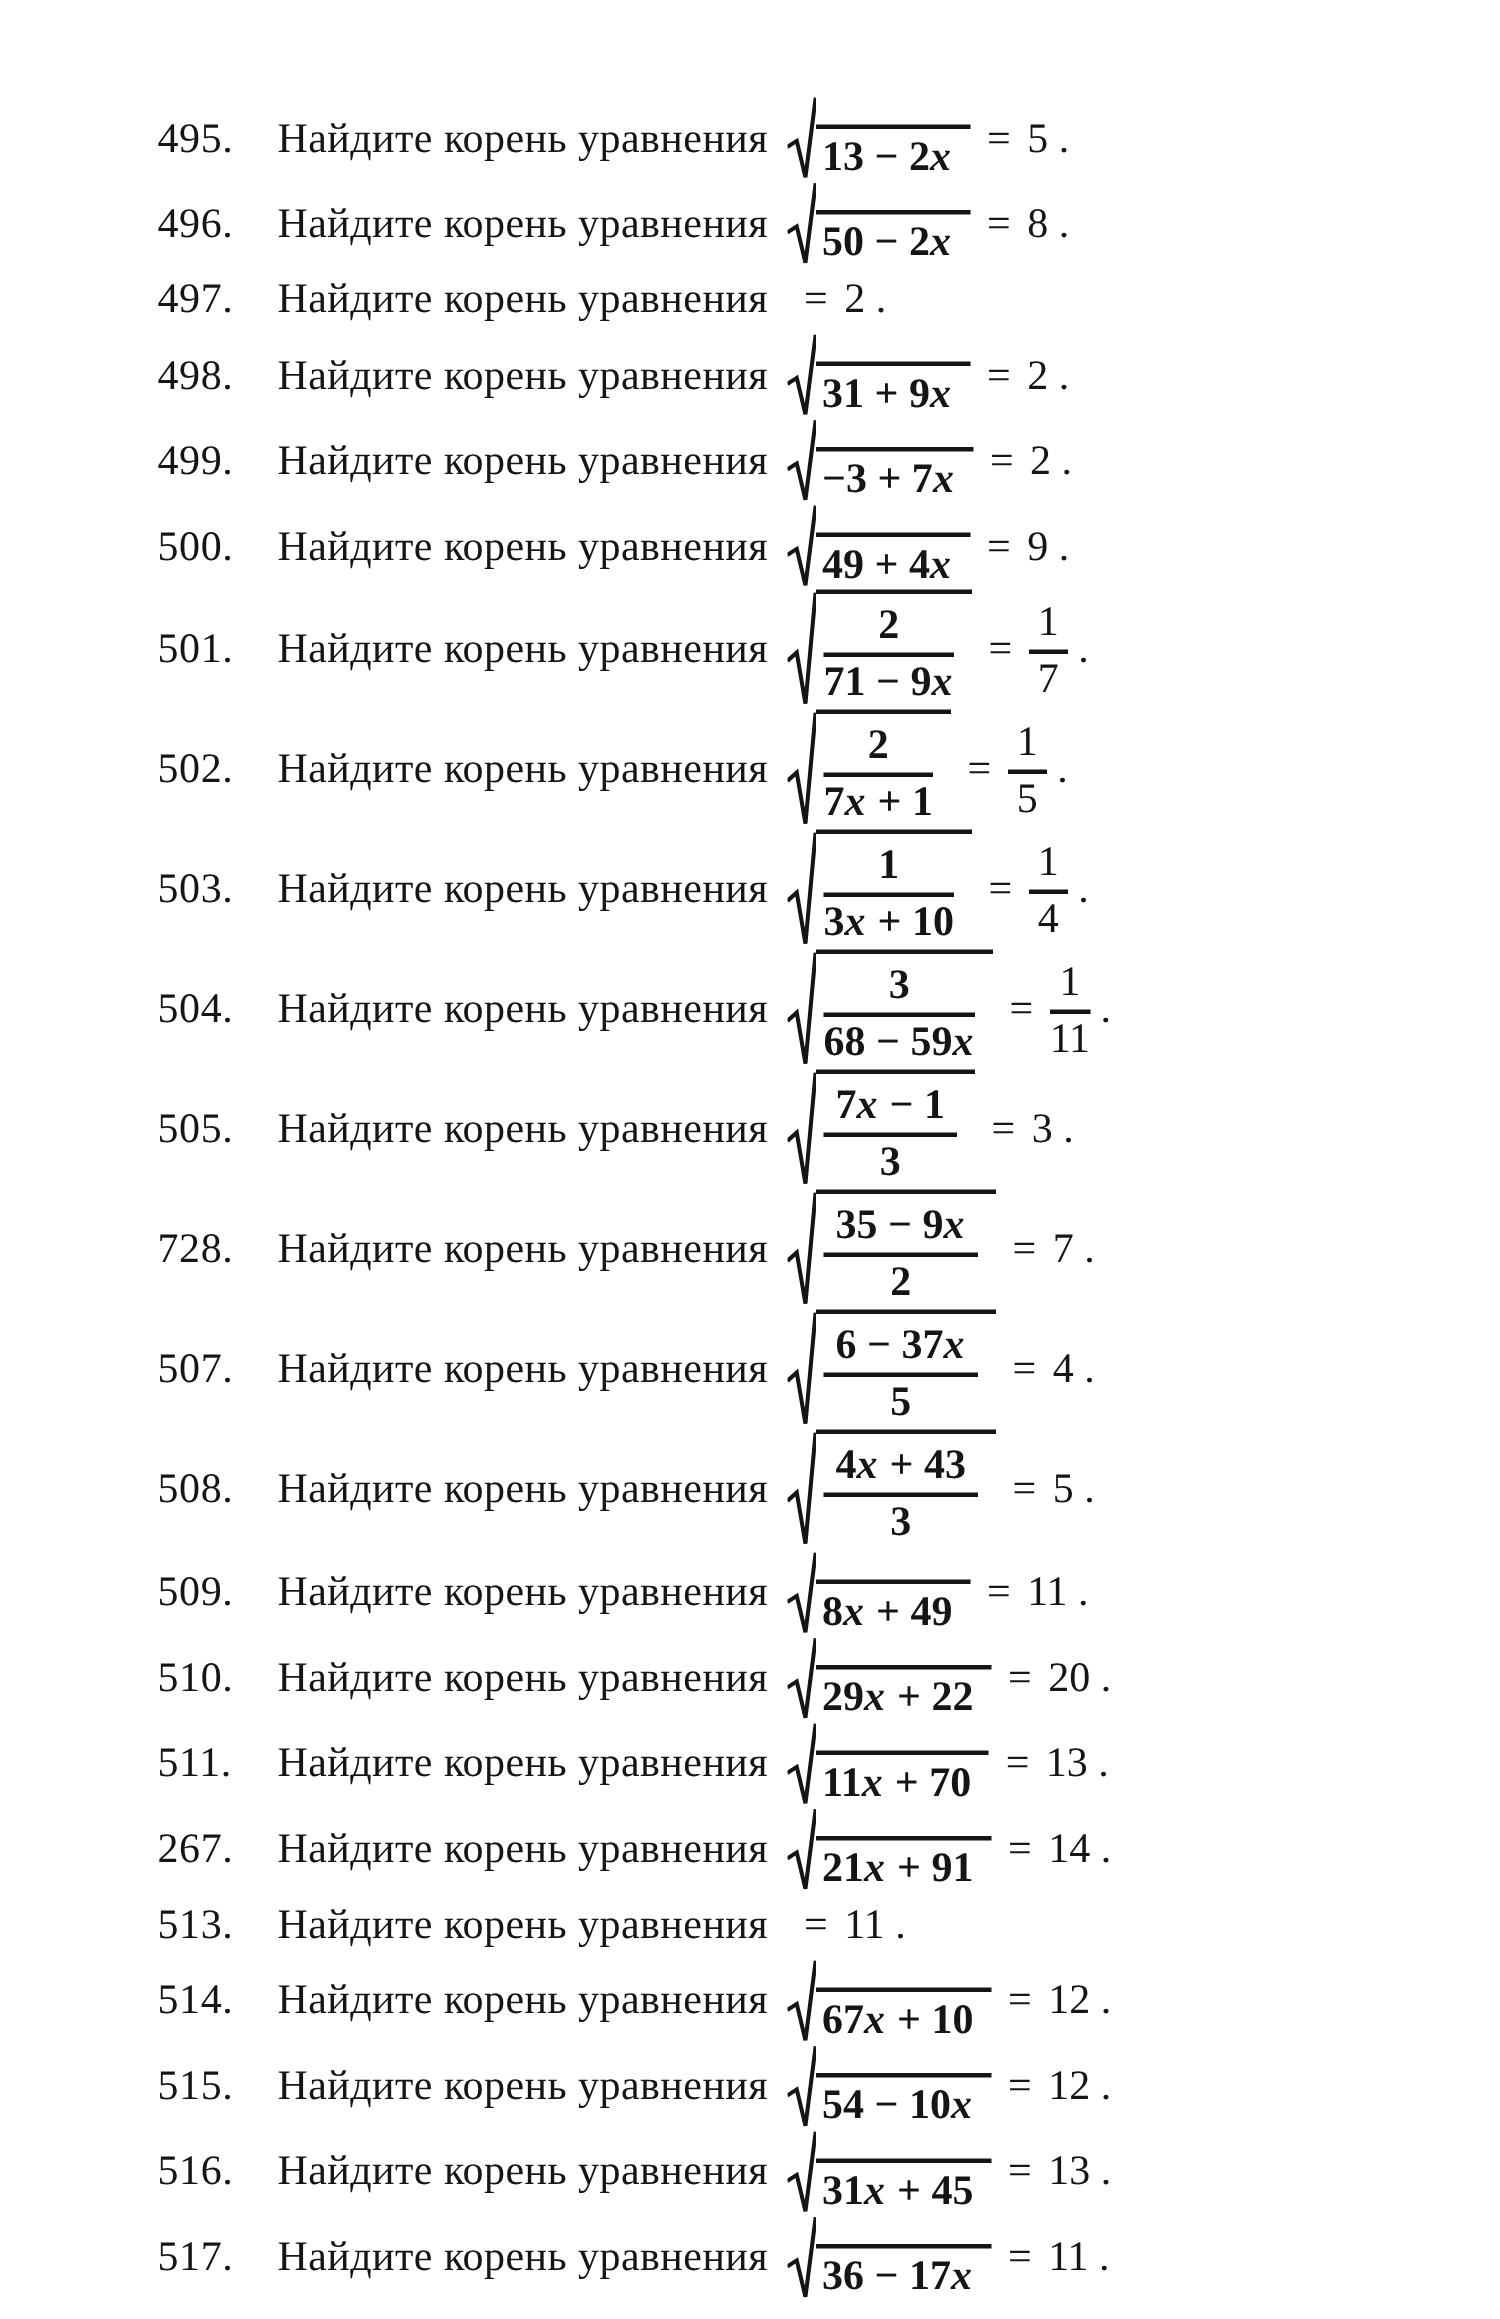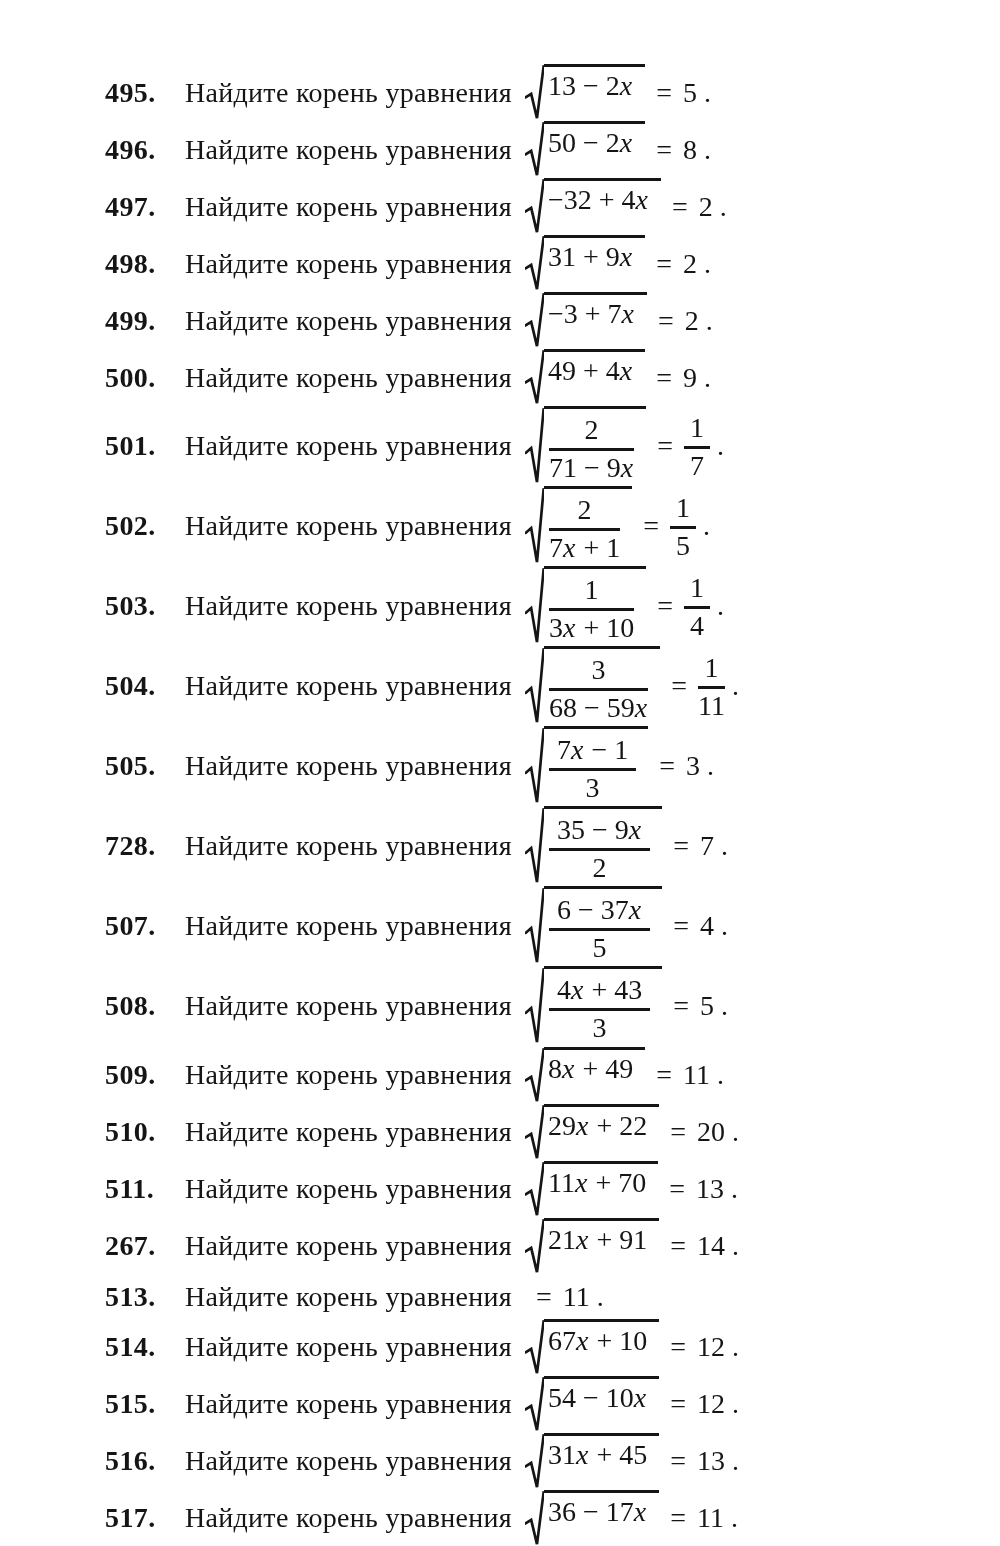--- a/index.html
+++ b/index.html
@@ -13,7 +13,7 @@
   .page { padding:64px 30px 0 105px; }
   .row { display:flex; align-items:center; min-height:44px; font-size:28px; white-space:nowrap; }
   .row.tall { min-height:78px; }
-  .pnum { font-weight:bold; width:80px; flex:none; letter-spacing:.4px; }
+  .pnum { font-weight:normal; width:80px; flex:none; letter-spacing:.4px; }
   .ptext { flex:none; letter-spacing:.3px; }
   .equation { display:inline-flex; align-items:center; margin-left:13px; }
   .sqrt { display:inline-flex; align-items:flex-start; position:relative; }

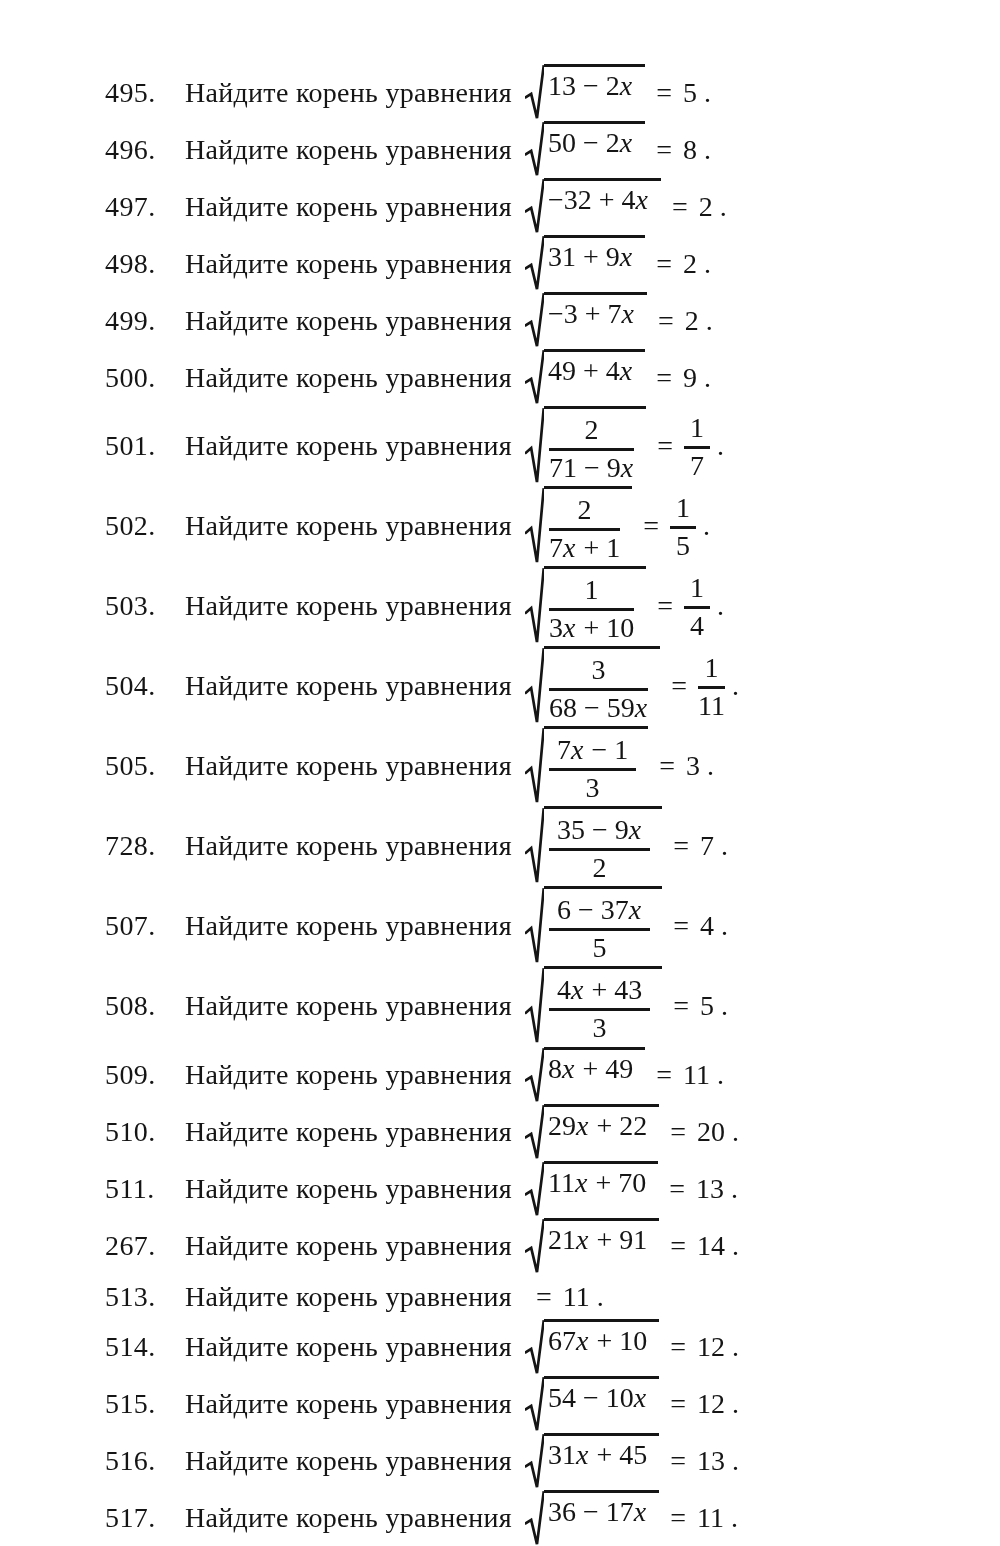--- a/index.html
+++ b/index.html
@@ -16,7 +16,7 @@
   .pnum { font-weight:normal; width:80px; flex:none; letter-spacing:.4px; }
   .ptext { flex:none; letter-spacing:.3px; }
   .equation { display:inline-flex; align-items:center; margin-left:13px; }
-  .sqrt { display:inline-flex; align-items:flex-start; position:relative; }
+  .sqrt { display:inline-flex; align-items:flex-end; position:relative;font-weight:bold; }
   .sqrt-sym { flex:none; width:19px; align-self:stretch; display:flex; }
   .sqrt-sym svg { width:100%; height:100%; display:block; }
   .radicand { border-top:3px solid #151515; padding:3px 12px 0 4px; display:inline-flex; align-items:center; }

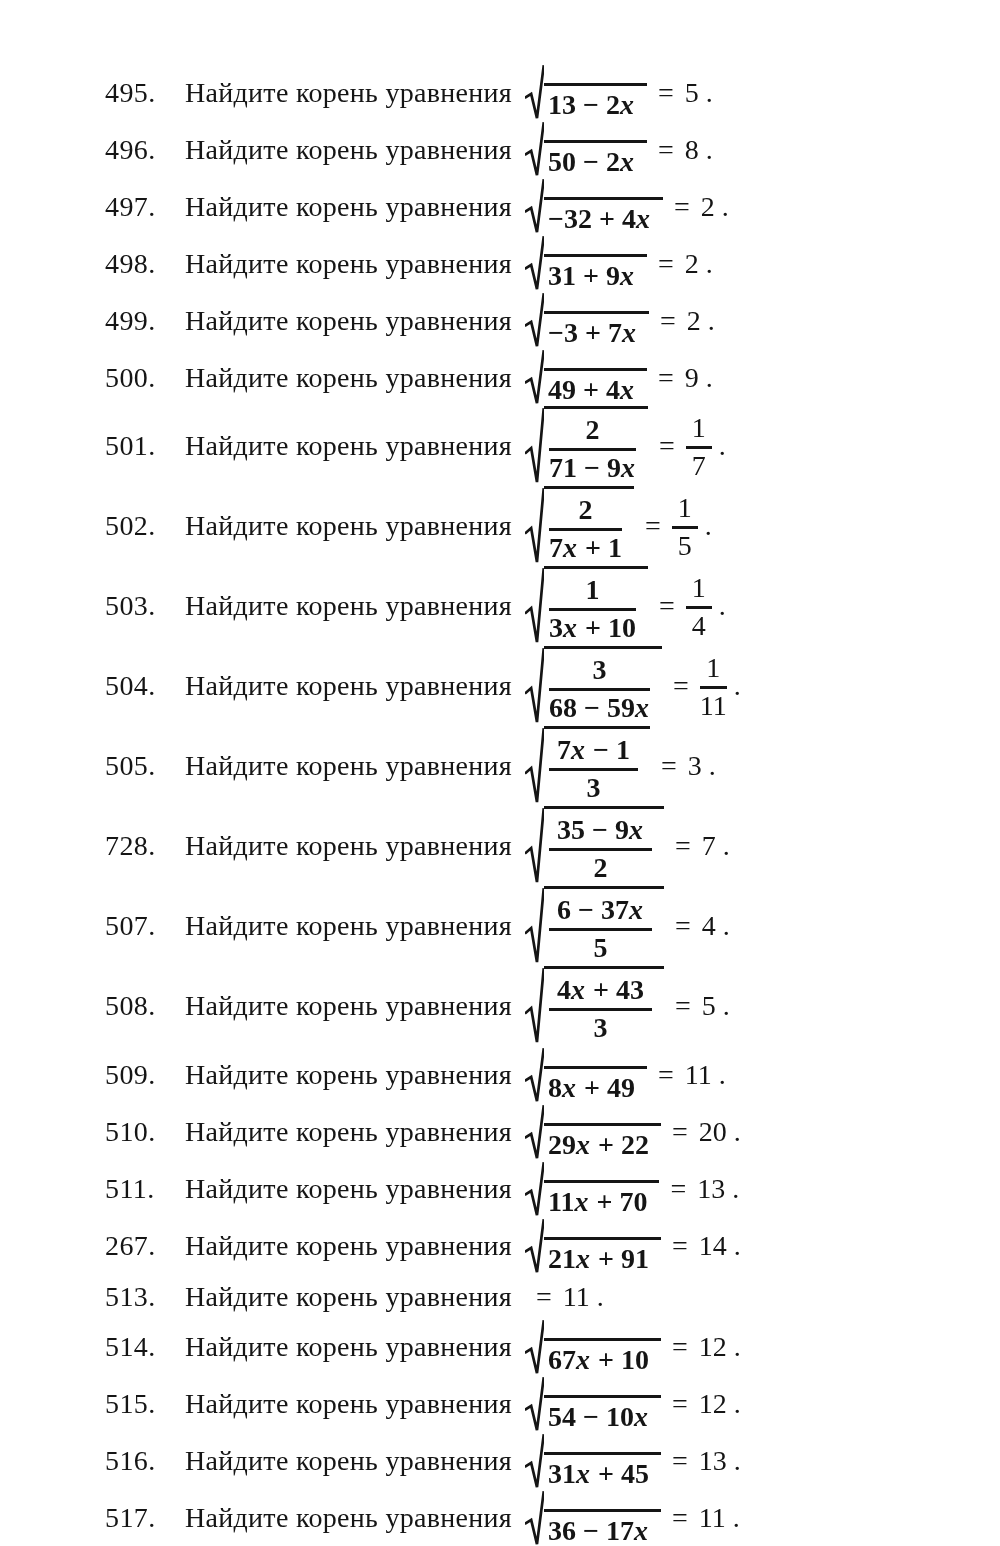--- a/index.html
+++ b/index.html
@@ -76,16 +76,6 @@
         <span class="pnum">497.</span>
         <span class="ptext">Найдите корень уравнения</span>
         <span class="equation">
-          <span class="sqrt">
-            <span class="sqrt-sym">
-              <svg viewBox="0 0 20 60" preserveAspectRatio="none" aria-hidden="true">
-                <path d="M1 35 L6.5 31.5 L12.6 57 L19.6 2.6" fill="none" stroke="#151515" stroke-width="2.7" vector-effect="non-scaling-stroke" stroke-linecap="square" stroke-linejoin="miter"></path>
-              </svg>
-            </span>
-            <span class="radicand">
-              <span>−32 + 4<i>x</i></span>
-            </span>
-          </span>
           <span class="eq">=</span>
           <span class="rhs">2</span>
           <span class="period">.</span>

